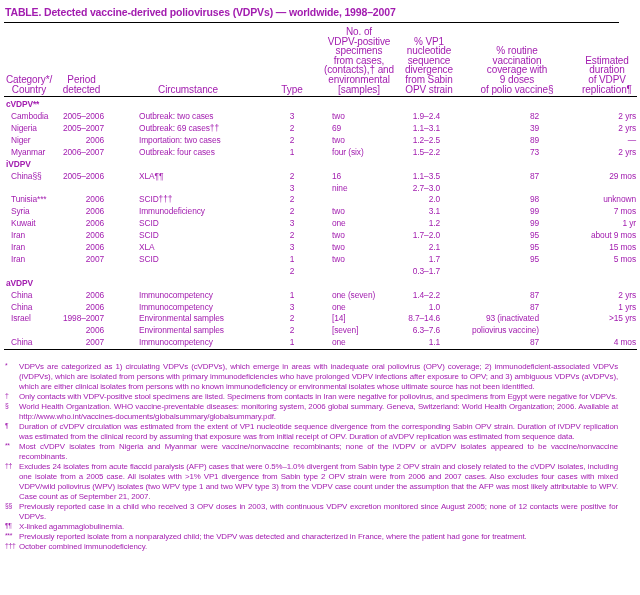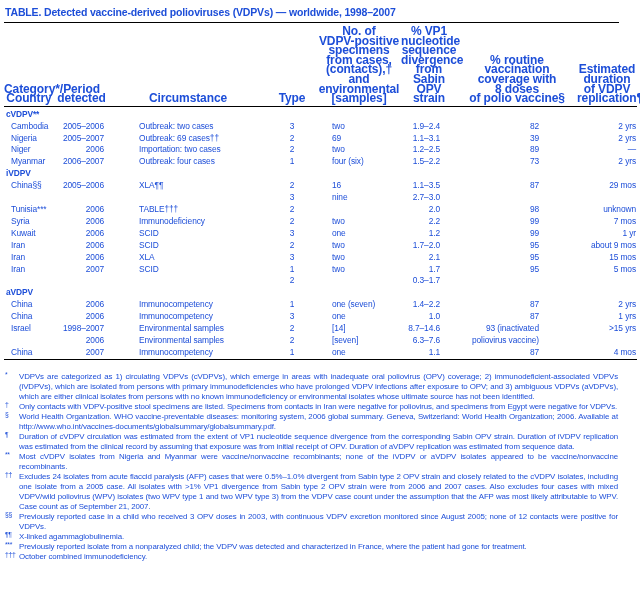--- a/index.html
+++ b/index.html
@@ -6,7 +6,7 @@
   .page{
     width:640px;height:595px;box-sizing:border-box;
     padding:6px 21px 0 4px;background:#fff;overflow:hidden;
-    font-family:"Liberation Sans",sans-serif;color:#1d4ed8;
+    font-family:"Liberation Sans",sans-serif;color:#a21caf;
     -webkit-font-smoothing:antialiased;
   }
   .title{

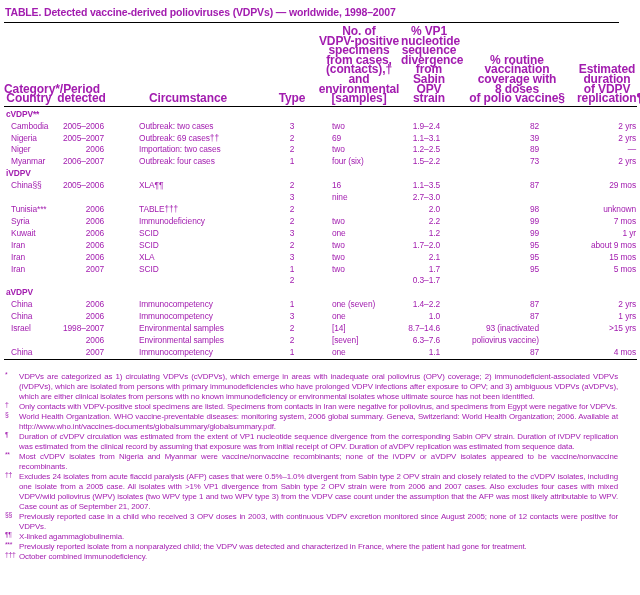--- a/index.html
+++ b/index.html
@@ -21,7 +21,7 @@
   col.w0{width:50px}col.w1{width:55px}col.w2{width:158px}col.w3{width:50px}
   col.w4{width:84px}col.w5{width:56px}col.w6{width:120px}col.w7{width:60px}
   thead th{
-    font-weight:bold;font-size:12px;line-height:9.6px;
+    font-weight:normal;font-size:10px;line-height:9.6px;
     vertical-align:bottom;text-align:center;white-space:pre-line;
     padding:4px 0 2px;letter-spacing:-0.1px;
   }

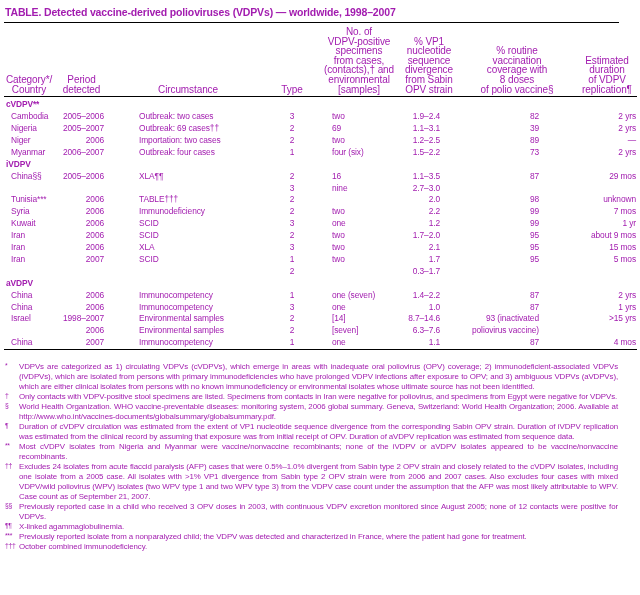--- a/index.html
+++ b/index.html
@@ -93,7 +93,7 @@
         <th>% routine
 vaccination
 coverage with
-8 doses
+9 doses
 of polio vaccine§</th>
         <th>Estimated
 duration

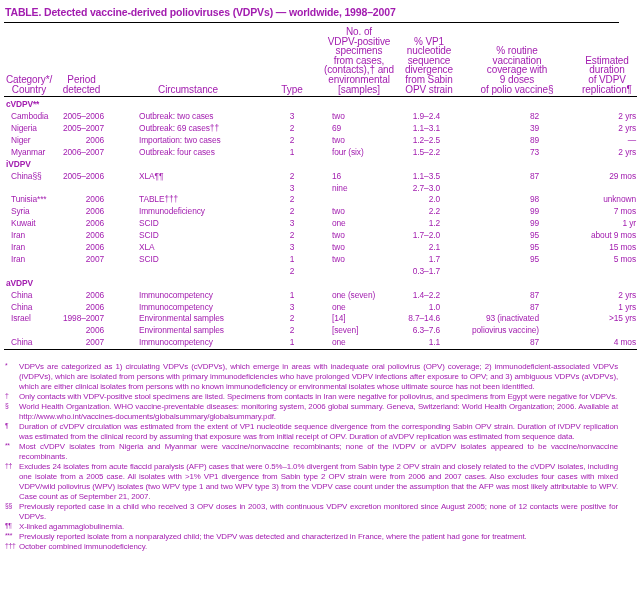--- a/index.html
+++ b/index.html
@@ -171,7 +171,7 @@
         <tr>
           <td class="c0">Tunisia***</td>
           <td class="c1">2006</td>
-          <td class="c2">TABLE†††</td>
+          <td class="c2">SCID†††</td>
           <td class="c3">2</td>
           <td class="c4"></td>
           <td class="c5">2.0</td>

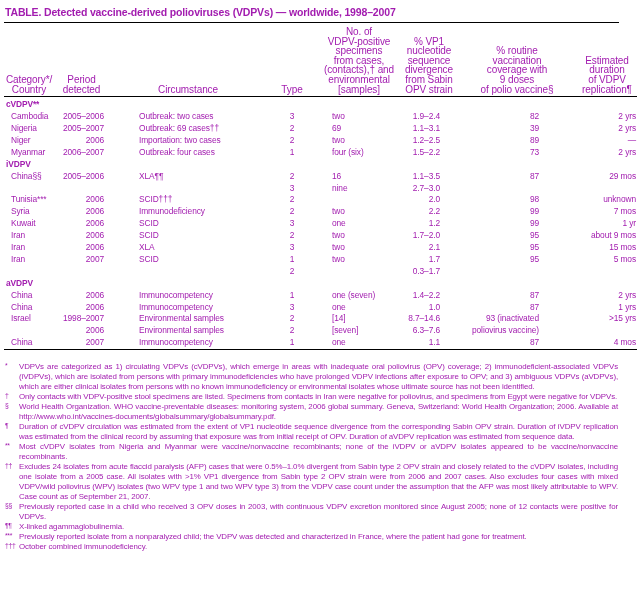--- a/index.html
+++ b/index.html
@@ -184,7 +184,7 @@
           <td class="c2">Immunodeficiency</td>
           <td class="c3">2</td>
           <td class="c4">two</td>
-          <td class="c5">2.2</td>
+          <td class="c5">3.1</td>
           <td class="c6">99</td>
           <td class="c7">7 mos</td>
         </tr>

